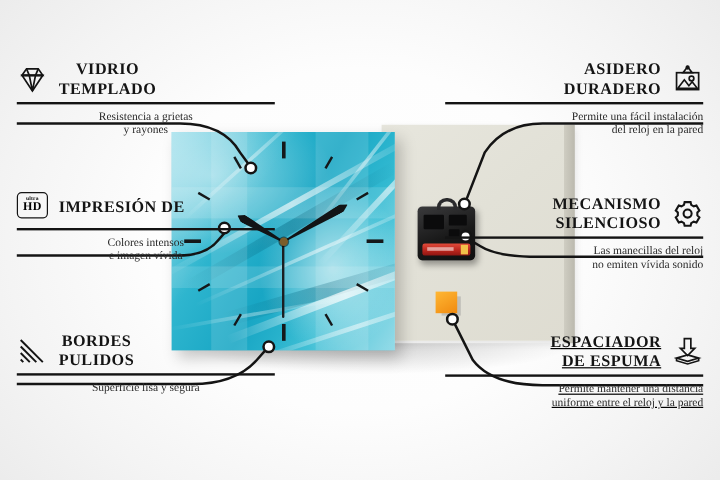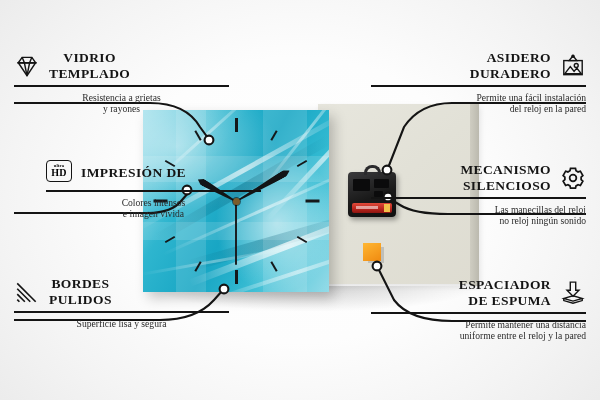--- a/index.html
+++ b/index.html
@@ -122,7 +122,7 @@
 
   
   #feat-vidrio      { left:14px;  top:50px; }
-  #feat-impresion   { left:14px;  top:160px;margin-left:32px; }
+  #feat-impresion   { left:14px;  top:160px; }
   #feat-bordes      { left:14px;  top:276px; }
   #feat-asidero     { left:371px; top:50px; }
   #feat-mecanismo   { left:371px; top:162px; }

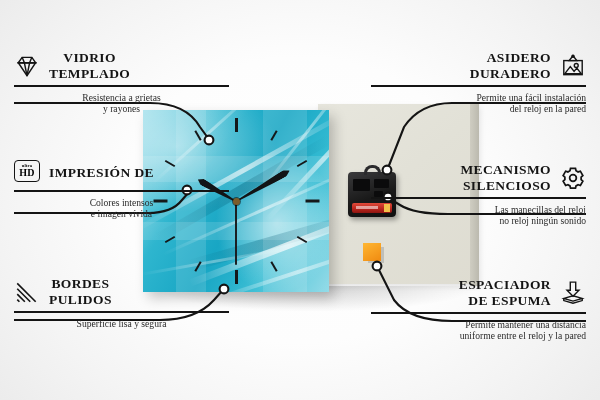--- a/index.html
+++ b/index.html
@@ -312,7 +312,7 @@
     <div class="f-rule"></div>
     <div class="f-sub">
       <span>Las manecillas del reloj</span><br>
-      <span>no reloj ningún sonido</span>
+      <span>no emiten vívida sonido</span>
     </div>
   </div>
 

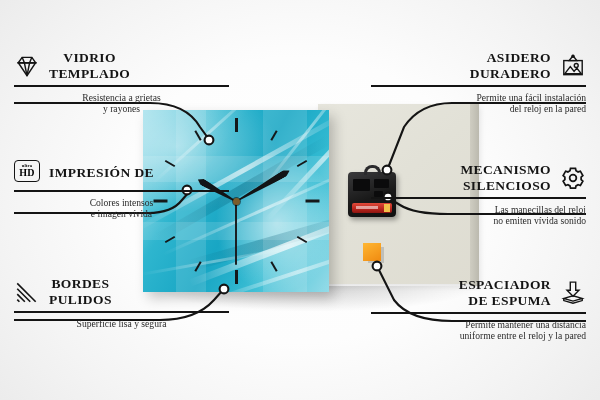--- a/index.html
+++ b/index.html
@@ -126,7 +126,7 @@
   #feat-bordes      { left:14px;  top:276px; }
   #feat-asidero     { left:371px; top:50px; }
   #feat-mecanismo   { left:371px; top:162px; }
-  #feat-espaciador  { left:371px; top:277px; }
+  #feat-espaciador  { left:371px; top:277px;text-decoration:underline; }
 
   .connectors{ position:absolute; inset:0; pointer-events:none; }
 </style>

